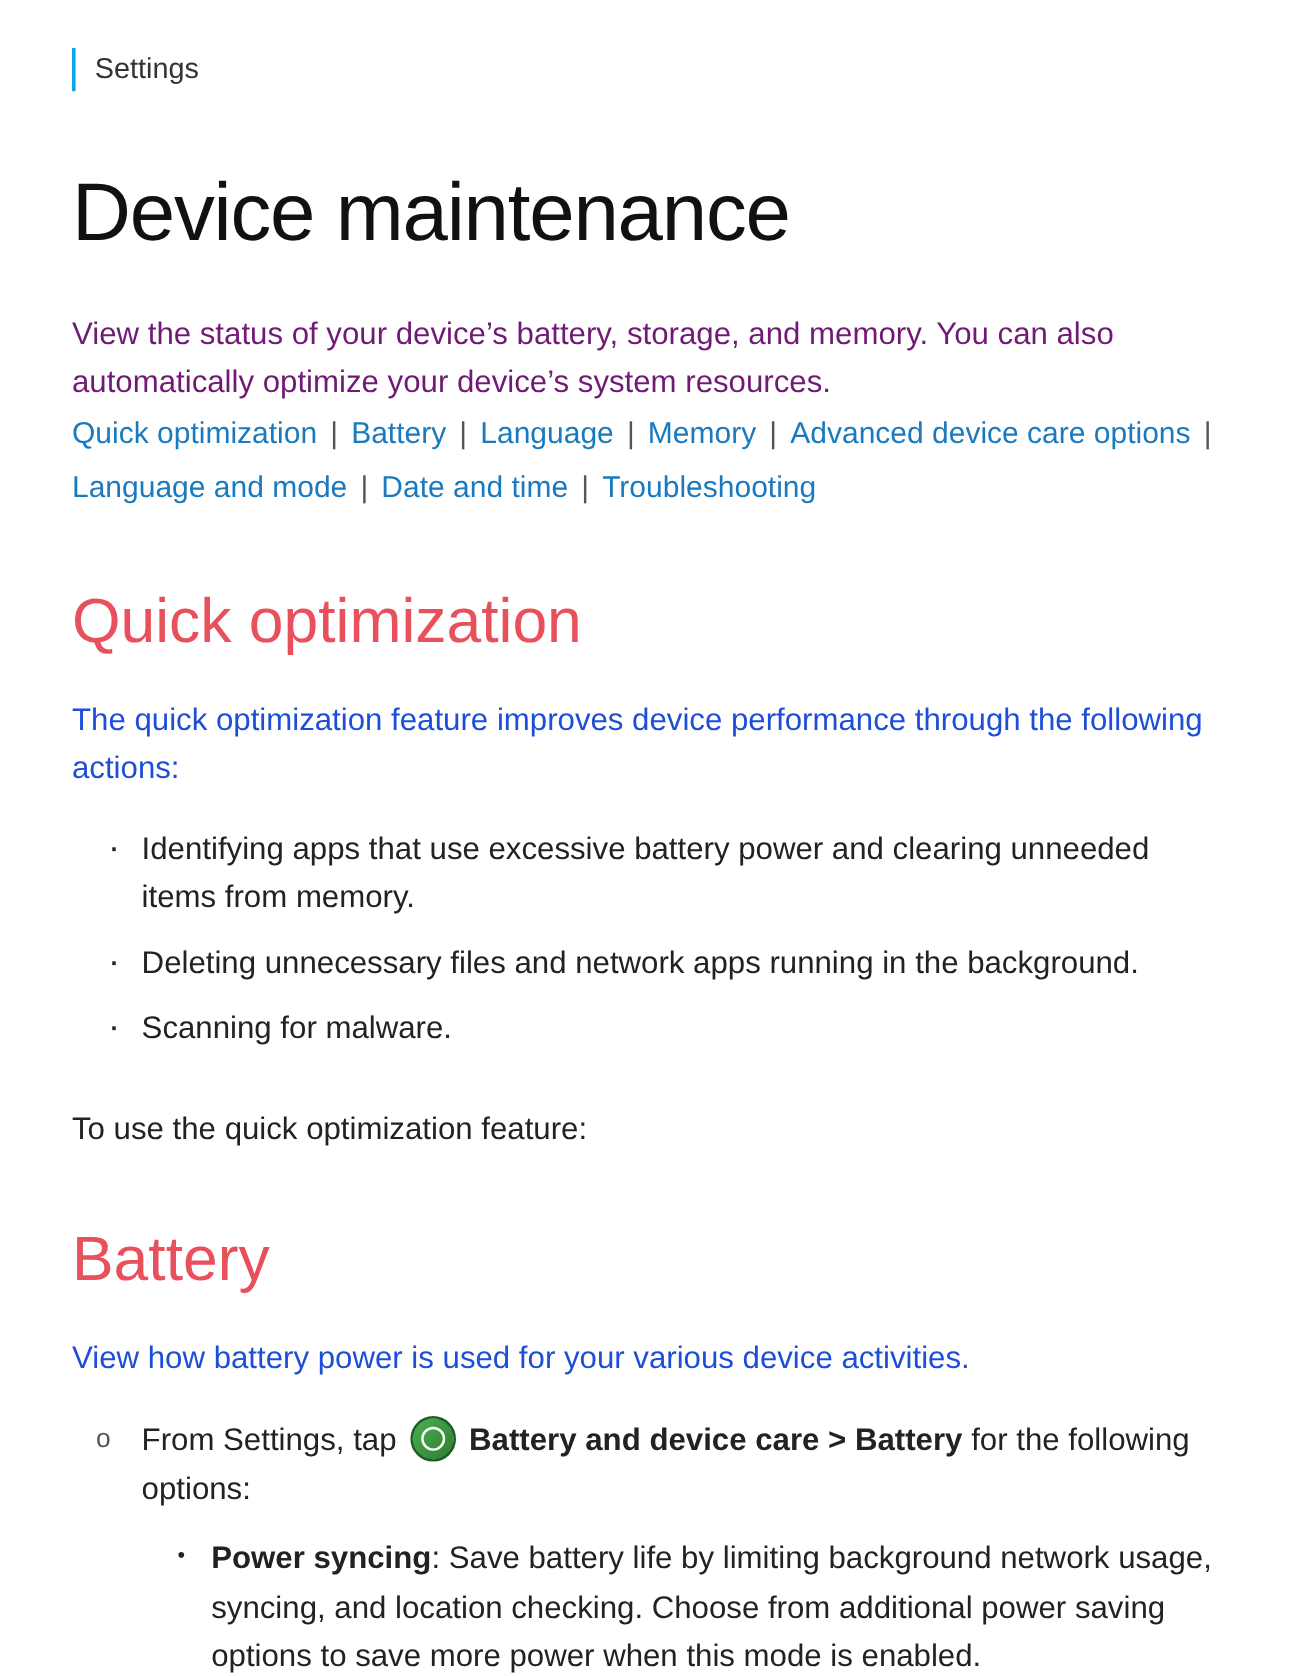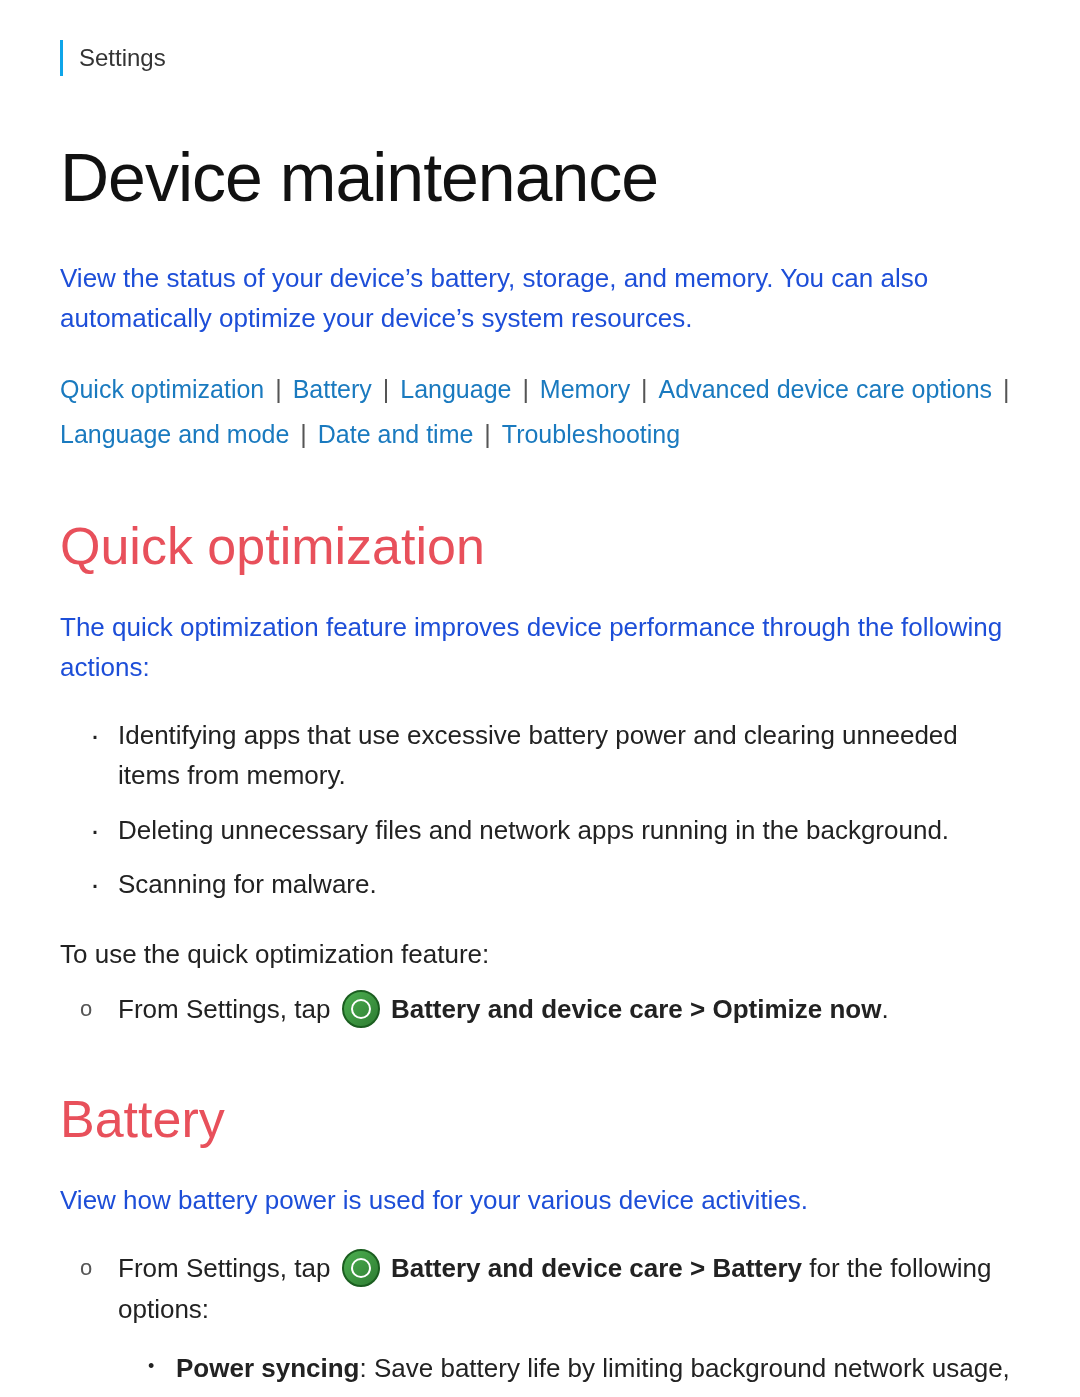--- a/index.html
+++ b/index.html
@@ -40,8 +40,7 @@
     .intro-text {
       font-family: 'Arial', sans-serif;
       font-size: 26px;
-      color: #1d4ed8;
-      margin-bottom: 28px;
+      color: #701a75;
       line-height: 1.55;
     }
 

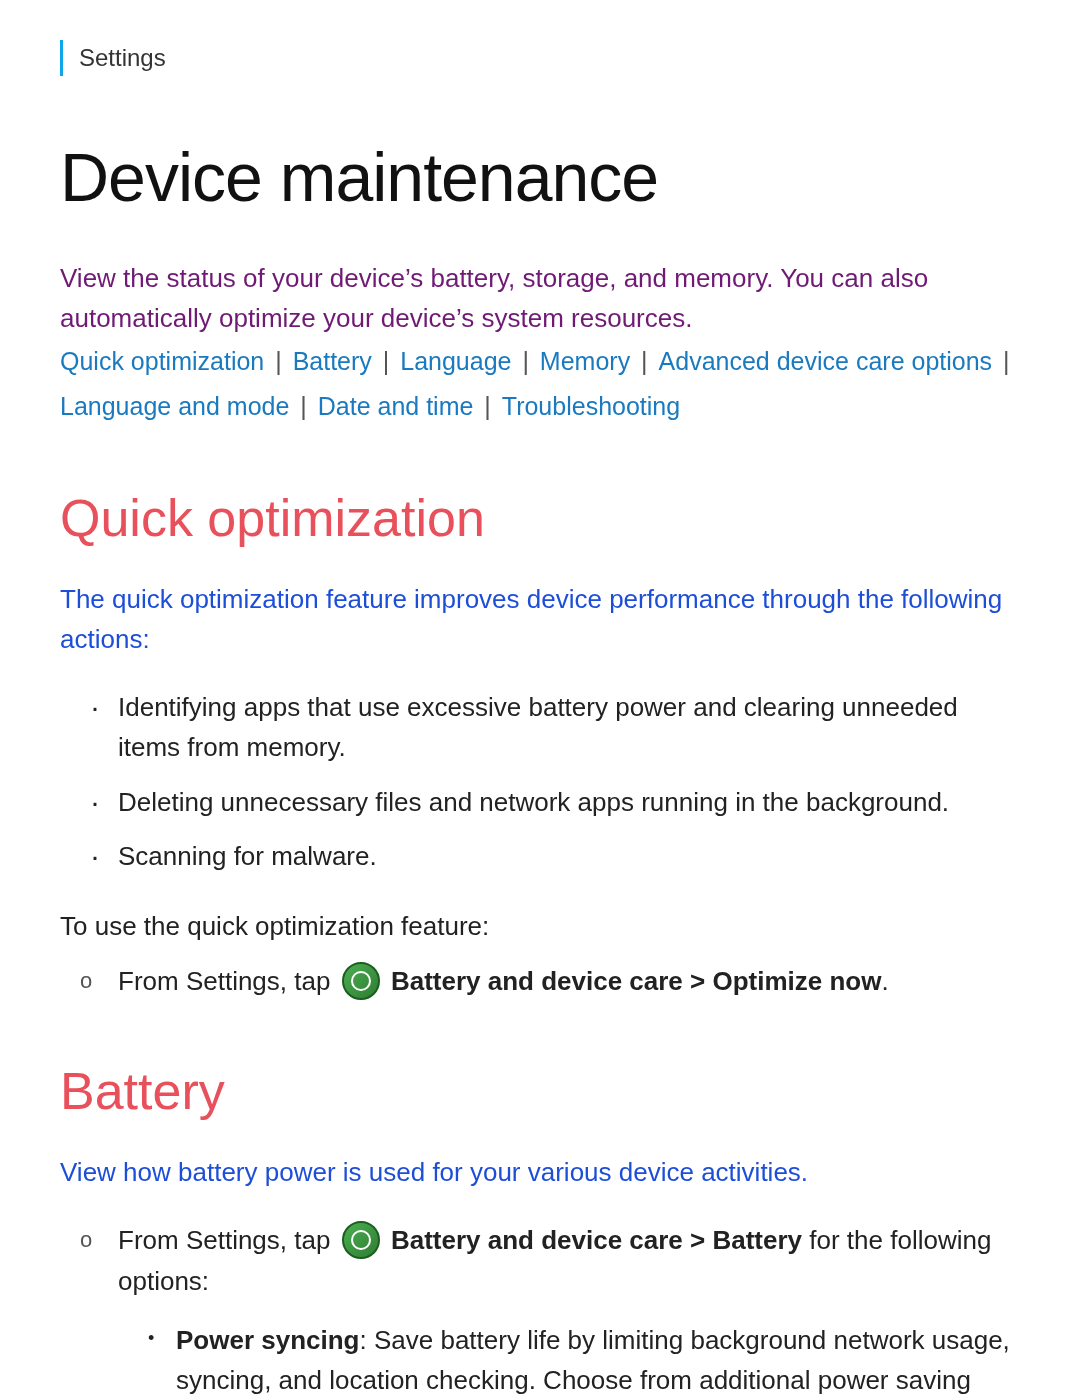--- a/index.html
+++ b/index.html
@@ -80,7 +80,7 @@
     .bullet-list {
       list-style: none;
       margin-left: 30px;
-      margin-bottom: 30px;
+      margin-bottom: 44px;
     }
 
     .bullet-list li {

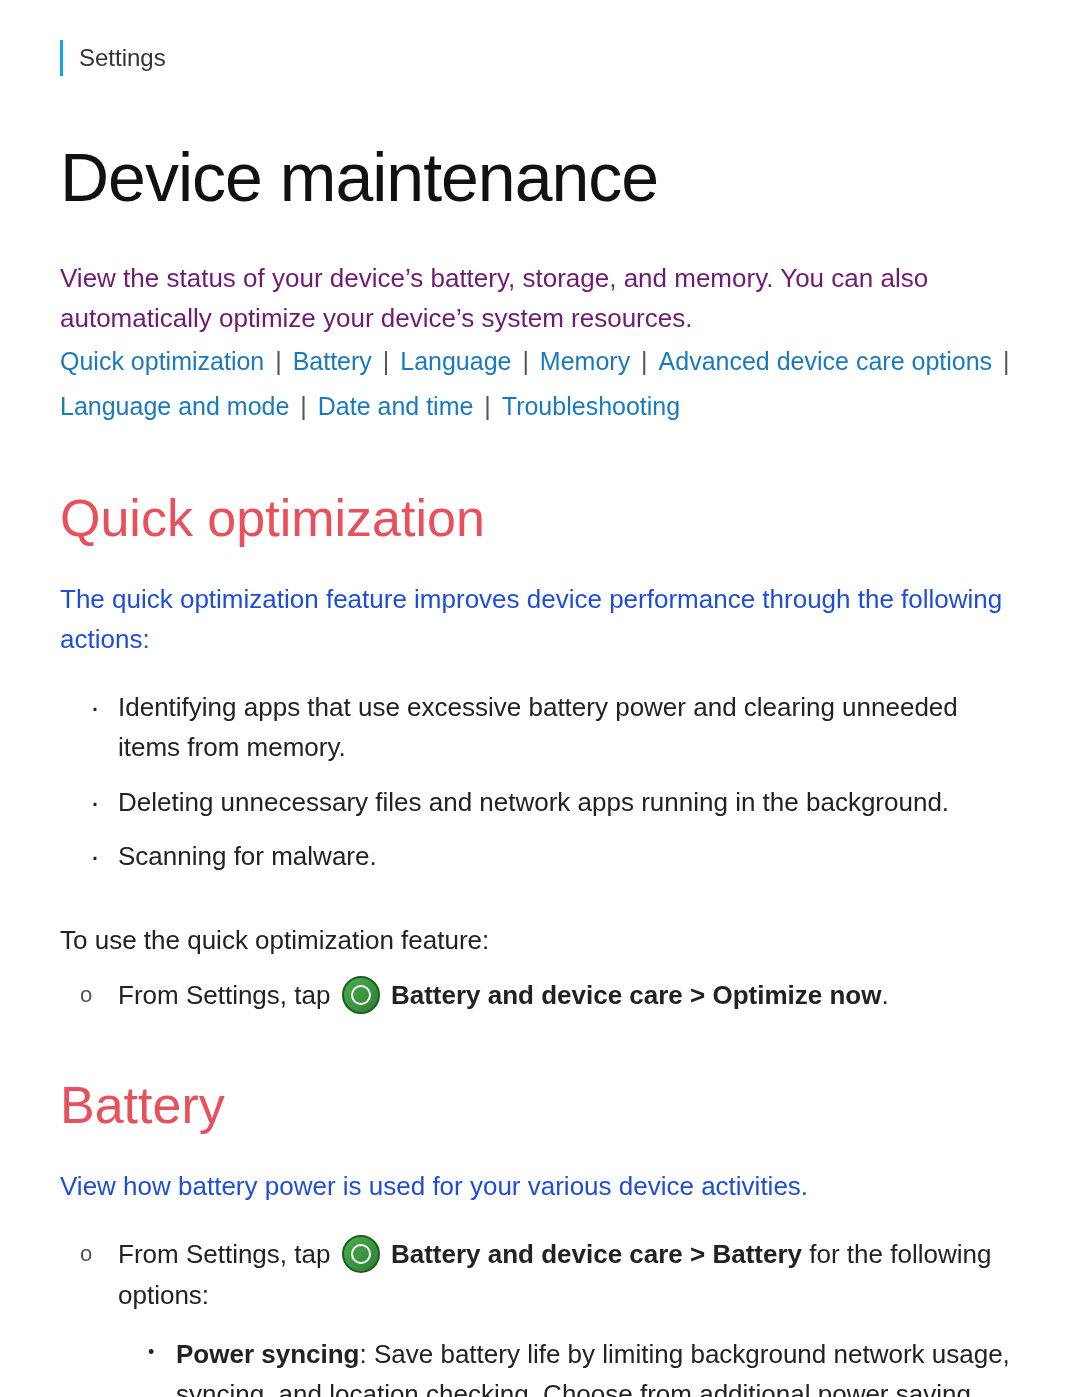--- a/index.html
+++ b/index.html
@@ -223,13 +223,6 @@
 
   <p class="step-text">To use the quick optimization feature:</p>
 
-  <ul class="circle-list">
-    <li>
-      <span>From Settings, tap </span>
-      <span class="icon-badge"></span>
-      <span class="bold-term"> Battery and device care &gt; Optimize now</span><span>.</span>
-    </li>
-  </ul>
 </div>
 
 <div class="section-block" id="battery">

